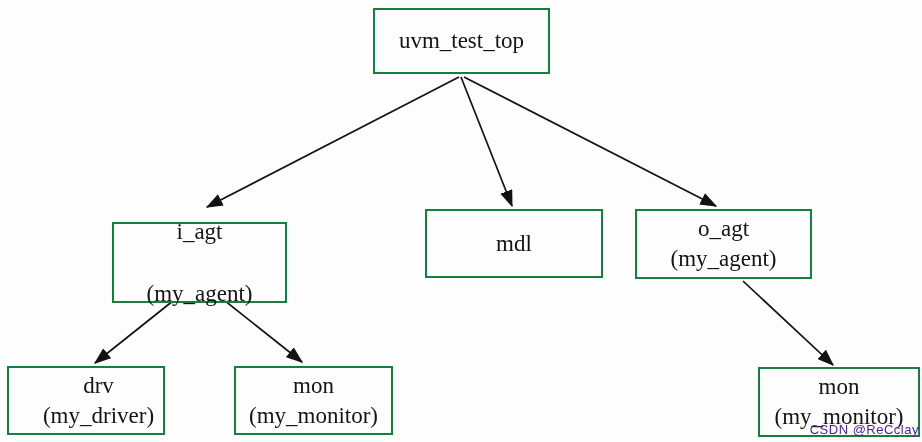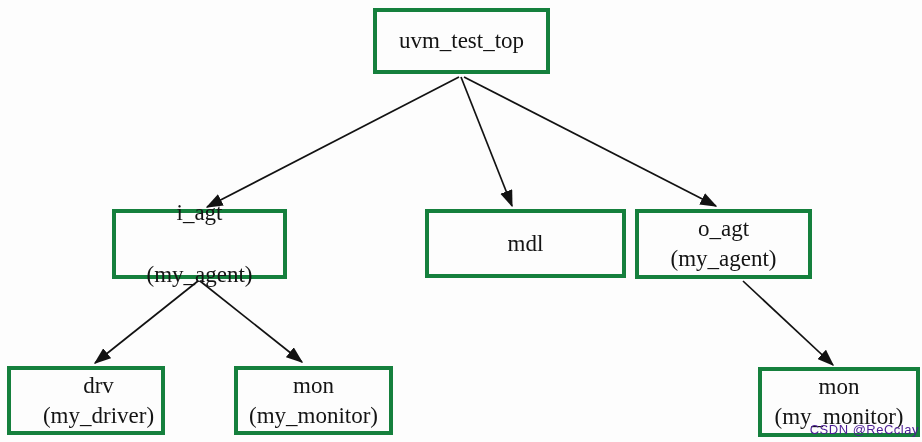--- a/index.html
+++ b/index.html
@@ -31,7 +31,7 @@
     position: absolute;
     box-sizing: border-box;
     background: #fdfdfd;
-    border: 4px solid #15803d;
+    border: 2px solid #15803d;
     display: flex;
     flex-direction: column;
     align-items: center;

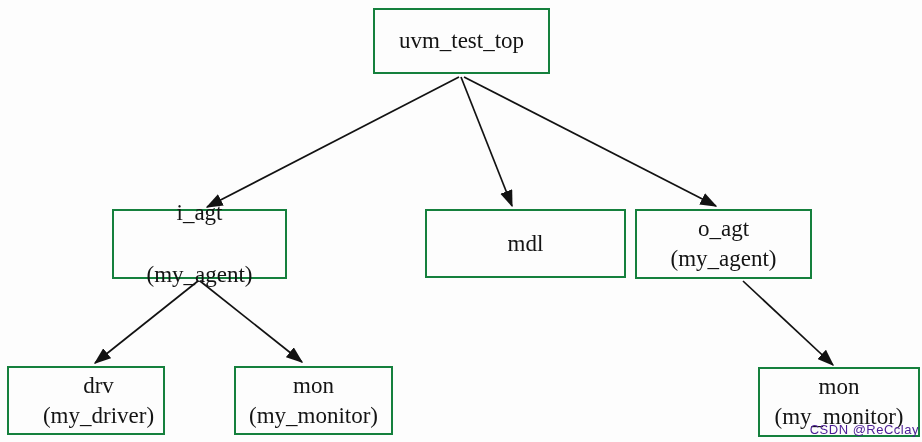--- a/index.html
+++ b/index.html
@@ -47,7 +47,7 @@
     display: block;
   }
   #node-uvm-test-top { left: 373px; top: 8px;   width: 177px; height: 66px; }
-  #node-i-agt        { left: 112px; top: 209px; width: 175px; height: 70px; gap: 32px; }
+  #node-i-agt        { left: 112px; top: 222px; width: 175px; height: 81px; gap: 32px; }
   #node-mdl          { left: 425px; top: 209px; width: 201px; height: 69px; }
   #node-o-agt        { left: 635px; top: 209px; width: 177px; height: 70px; }
   #node-drv          { left: 7px;   top: 366px; width: 158px; height: 69px; padding-left: 25px; }

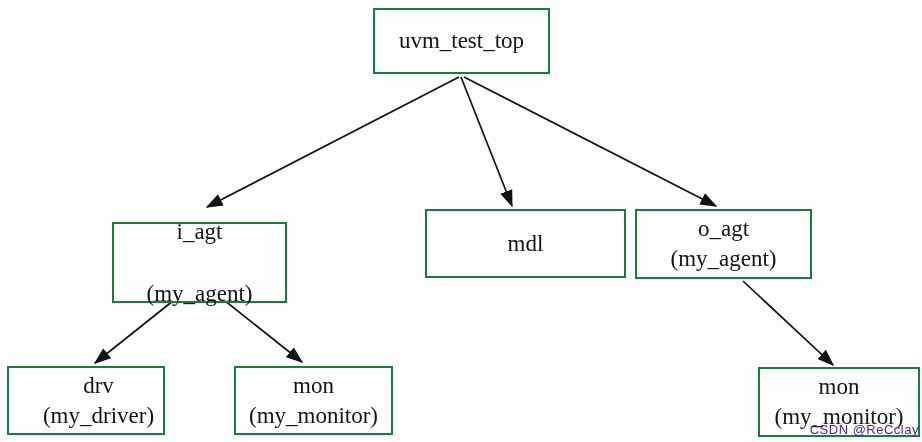--- a/index.html
+++ b/index.html
@@ -48,7 +48,7 @@
   }
   #node-uvm-test-top { left: 373px; top: 8px;   width: 177px; height: 66px; }
   #node-i-agt        { left: 112px; top: 222px; width: 175px; height: 81px; gap: 32px; }
-  #node-mdl          { left: 425px; top: 209px; width: 201px; height: 69px; }
+  #node-mdl          { left: 425px; top: 209px; width: 178px; height: 69px; }
   #node-o-agt        { left: 635px; top: 209px; width: 177px; height: 70px; }
   #node-drv          { left: 7px;   top: 366px; width: 158px; height: 69px; padding-left: 25px; }
   #node-mon-i        { left: 234px; top: 366px; width: 159px; height: 69px; }

